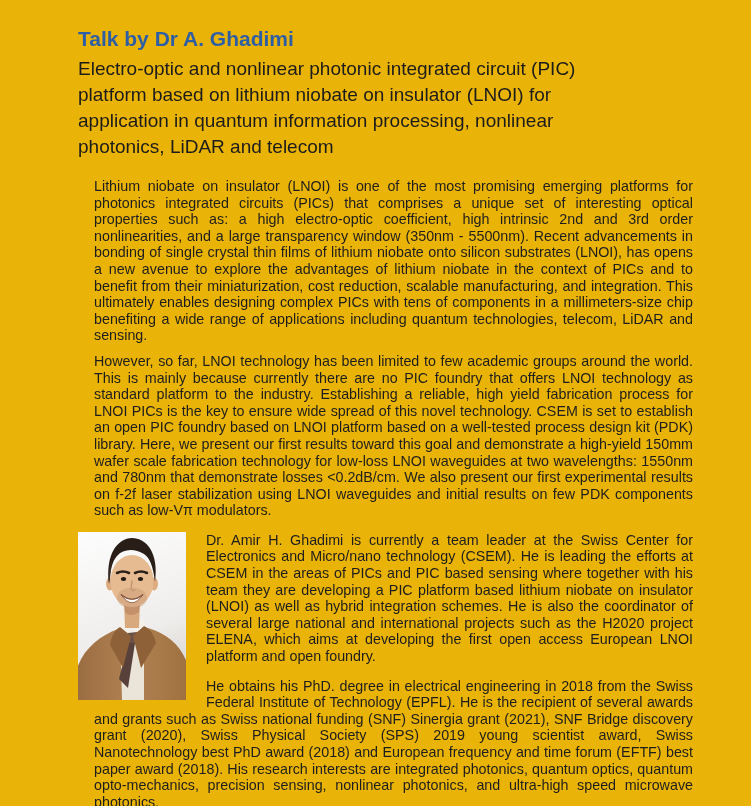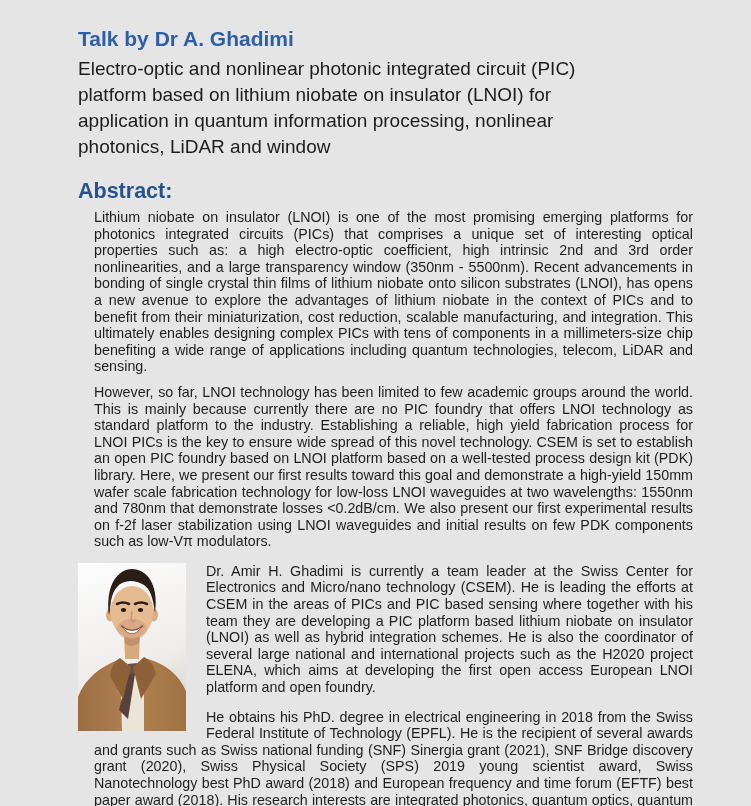--- a/index.html
+++ b/index.html
@@ -13,7 +13,7 @@
     box-sizing: border-box;
     width: 751px; height: 806px;
     padding: 27px 58px 0 78px;
-    background: #e5e5e5;
+    background: #eab308;
   }
   .talk-title {
     margin: 0 0 5px 0;

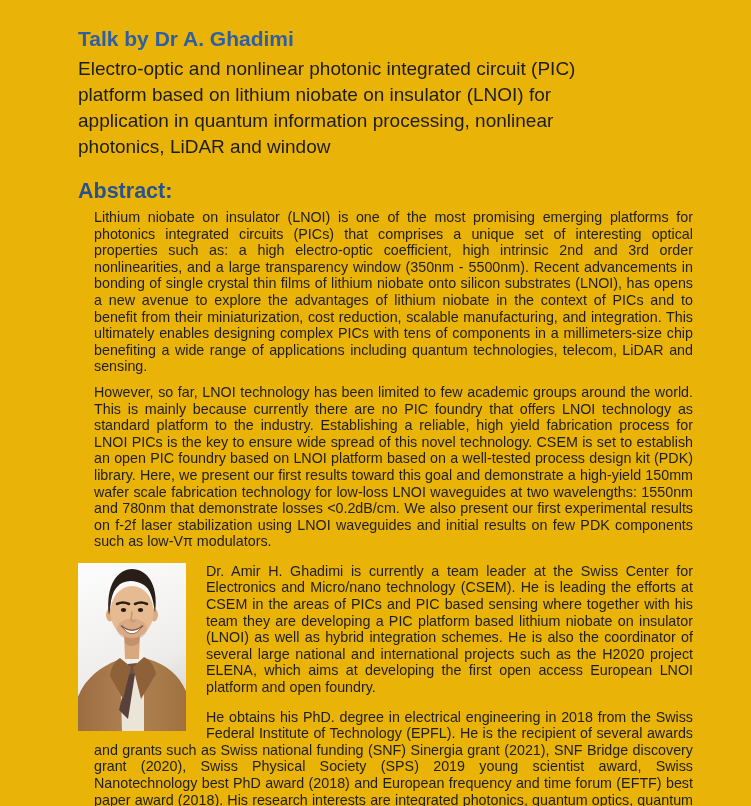--- a/index.html
+++ b/index.html
@@ -56,7 +56,7 @@
 
   <h1 class="talk-title" style="color: rgb(46, 95, 165);">Talk by Dr A. Ghadimi</h1>
 
-  <div class="talk-subtitle">Electro-optic and nonlinear photonic integrated circuit (PIC) platform based on lithium niobate on insulator (LNOI) for application in quantum information processing, nonlinear photonics, LiDAR and window</div>
+  <div class="talk-subtitle">Electro-optic and nonlinear photonic integrated circuit (PIC) platform based on lithium niobate on insulator (LNOI) for application in quantum information processing, nonlinear photonics, LiDAR and telecom</div>
 
   <h2 class="abstract-heading" style="color: rgb(39, 82, 143);">Abstract:</h2>
 

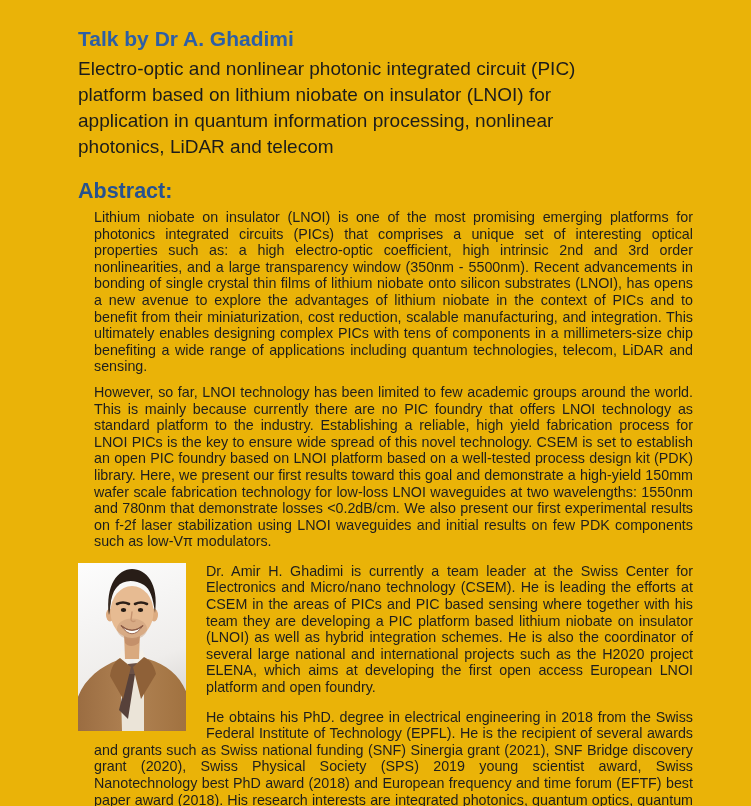--- a/index.html
+++ b/index.html
@@ -58,7 +58,6 @@
 
   <div class="talk-subtitle">Electro-optic and nonlinear photonic integrated circuit (PIC) platform based on lithium niobate on insulator (LNOI) for application in quantum information processing, nonlinear photonics, LiDAR and telecom</div>
 
-  <h2 class="abstract-heading" style="color: rgb(39, 82, 143);">Abstract:</h2>
 
   <p class="body-par">Lithium niobate on insulator (LNOI) is one of the most promising emerging platforms for photonics integrated circuits (PICs) that comprises a unique set of interesting optical properties such as: a high electro-optic coefficient, high intrinsic 2nd and 3rd order nonlinearities, and a large transparency window (350nm - 5500nm). Recent advancements in bonding of single crystal thin films of lithium niobate onto silicon substrates (LNOI), has opens a new avenue to explore the advantages of lithium niobate in the context of PICs and to benefit from their miniaturization, cost reduction, scalable manufacturing, and integration. This ultimately enables designing complex PICs with tens of components in a millimeters-size chip benefiting a wide range of applications including quantum technologies, telecom, LiDAR and sensing.</p>
 

